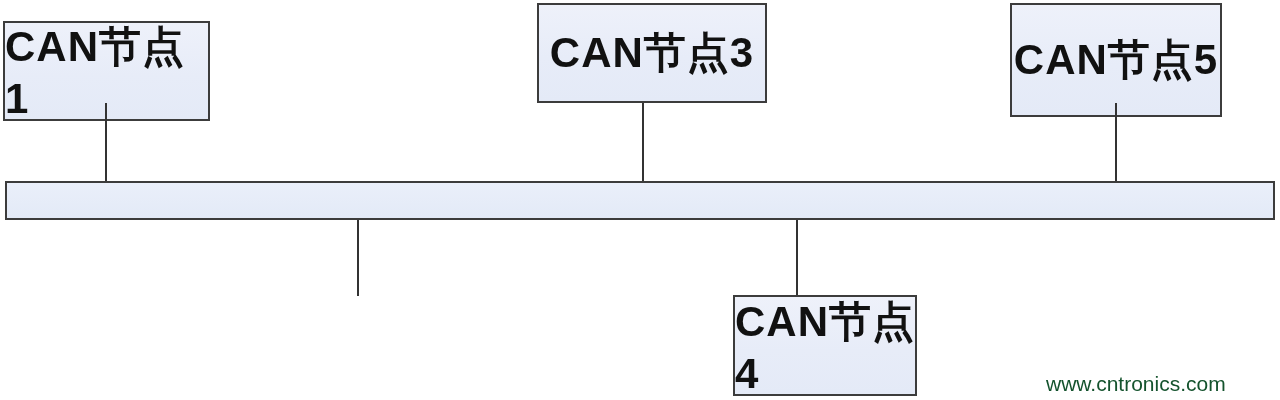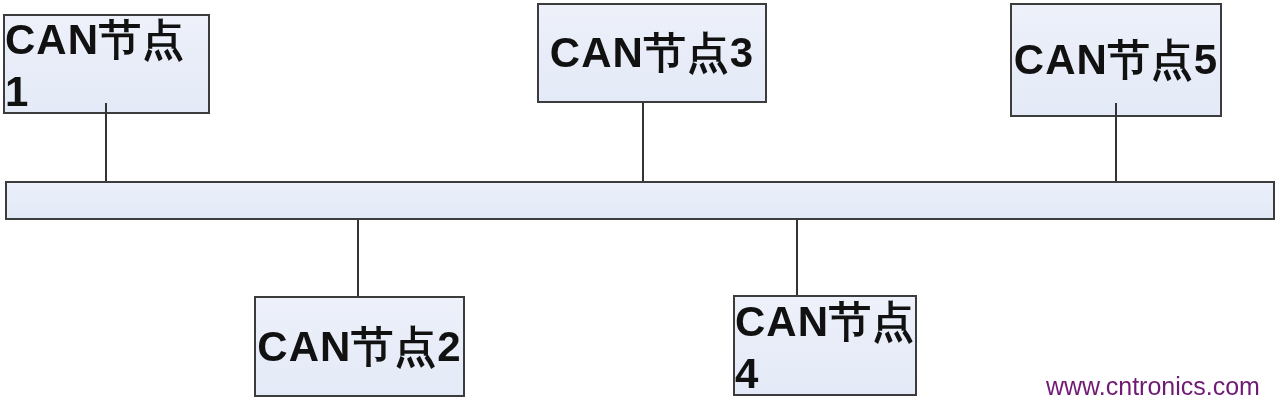--- a/index.html
+++ b/index.html
@@ -28,7 +28,7 @@
     letter-spacing: 1px;
     color: #111111;
   }
-  .node-1 { left: 3px;    top: 14px;   width: 207px; height: 100px; }
+  .node-1 { left: 3px;    top: 21px;   width: 207px; height: 100px; }
   .node-3 { left: 537px;  top: 3px;   width: 230px; height: 100px; }
   .node-5 { left: 1010px; top: 3px;   width: 212px; height: 114px; }
   .node-2 { left: 254px;  top: 296px; width: 211px; height: 101px; }

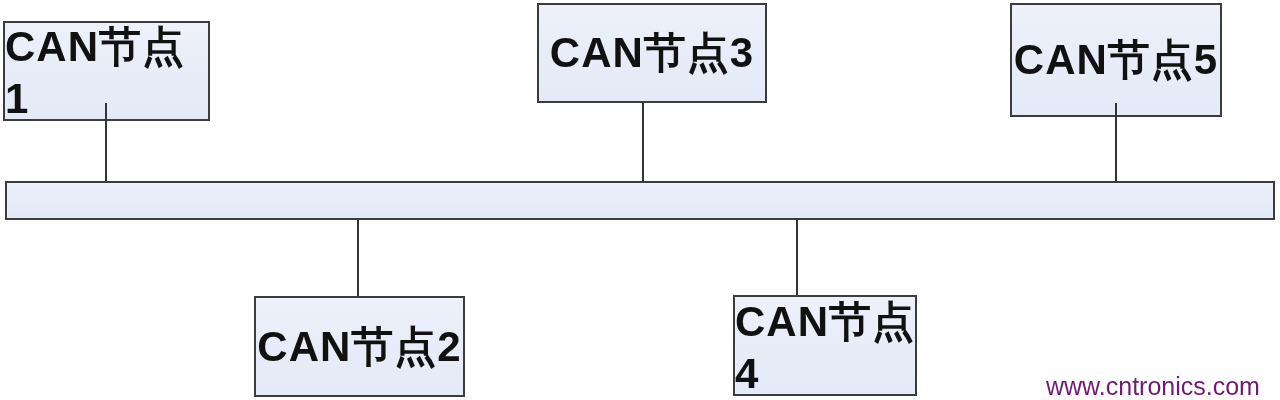--- a/index.html
+++ b/index.html
@@ -88,9 +88,6 @@
   <div class="connector conn-2"></div>
   <div class="connector conn-4"></div>
 
-  <div class="node node-2">
-    <span>CAN节点2</span>
-  </div>
 
   <div class="node node-4">
     <span>CAN节点4</span>

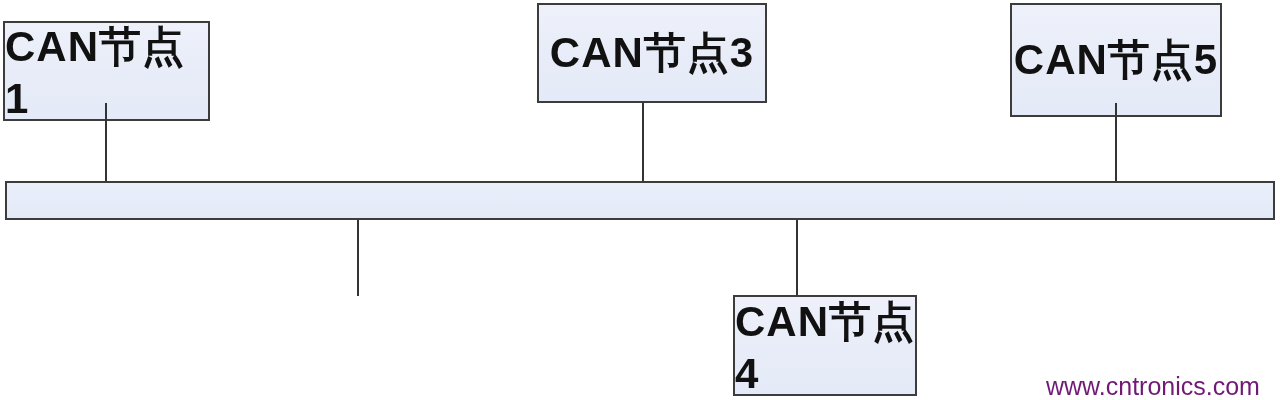--- a/index.html
+++ b/index.html
@@ -57,8 +57,8 @@
     position: absolute;
     left: 1046px;
     top: 372px;
-    font-size: 25px;
-    color: #701a75;
+    font-size: 21px;
+    color: #14532d;
     white-space: nowrap;
   }
 </style>

